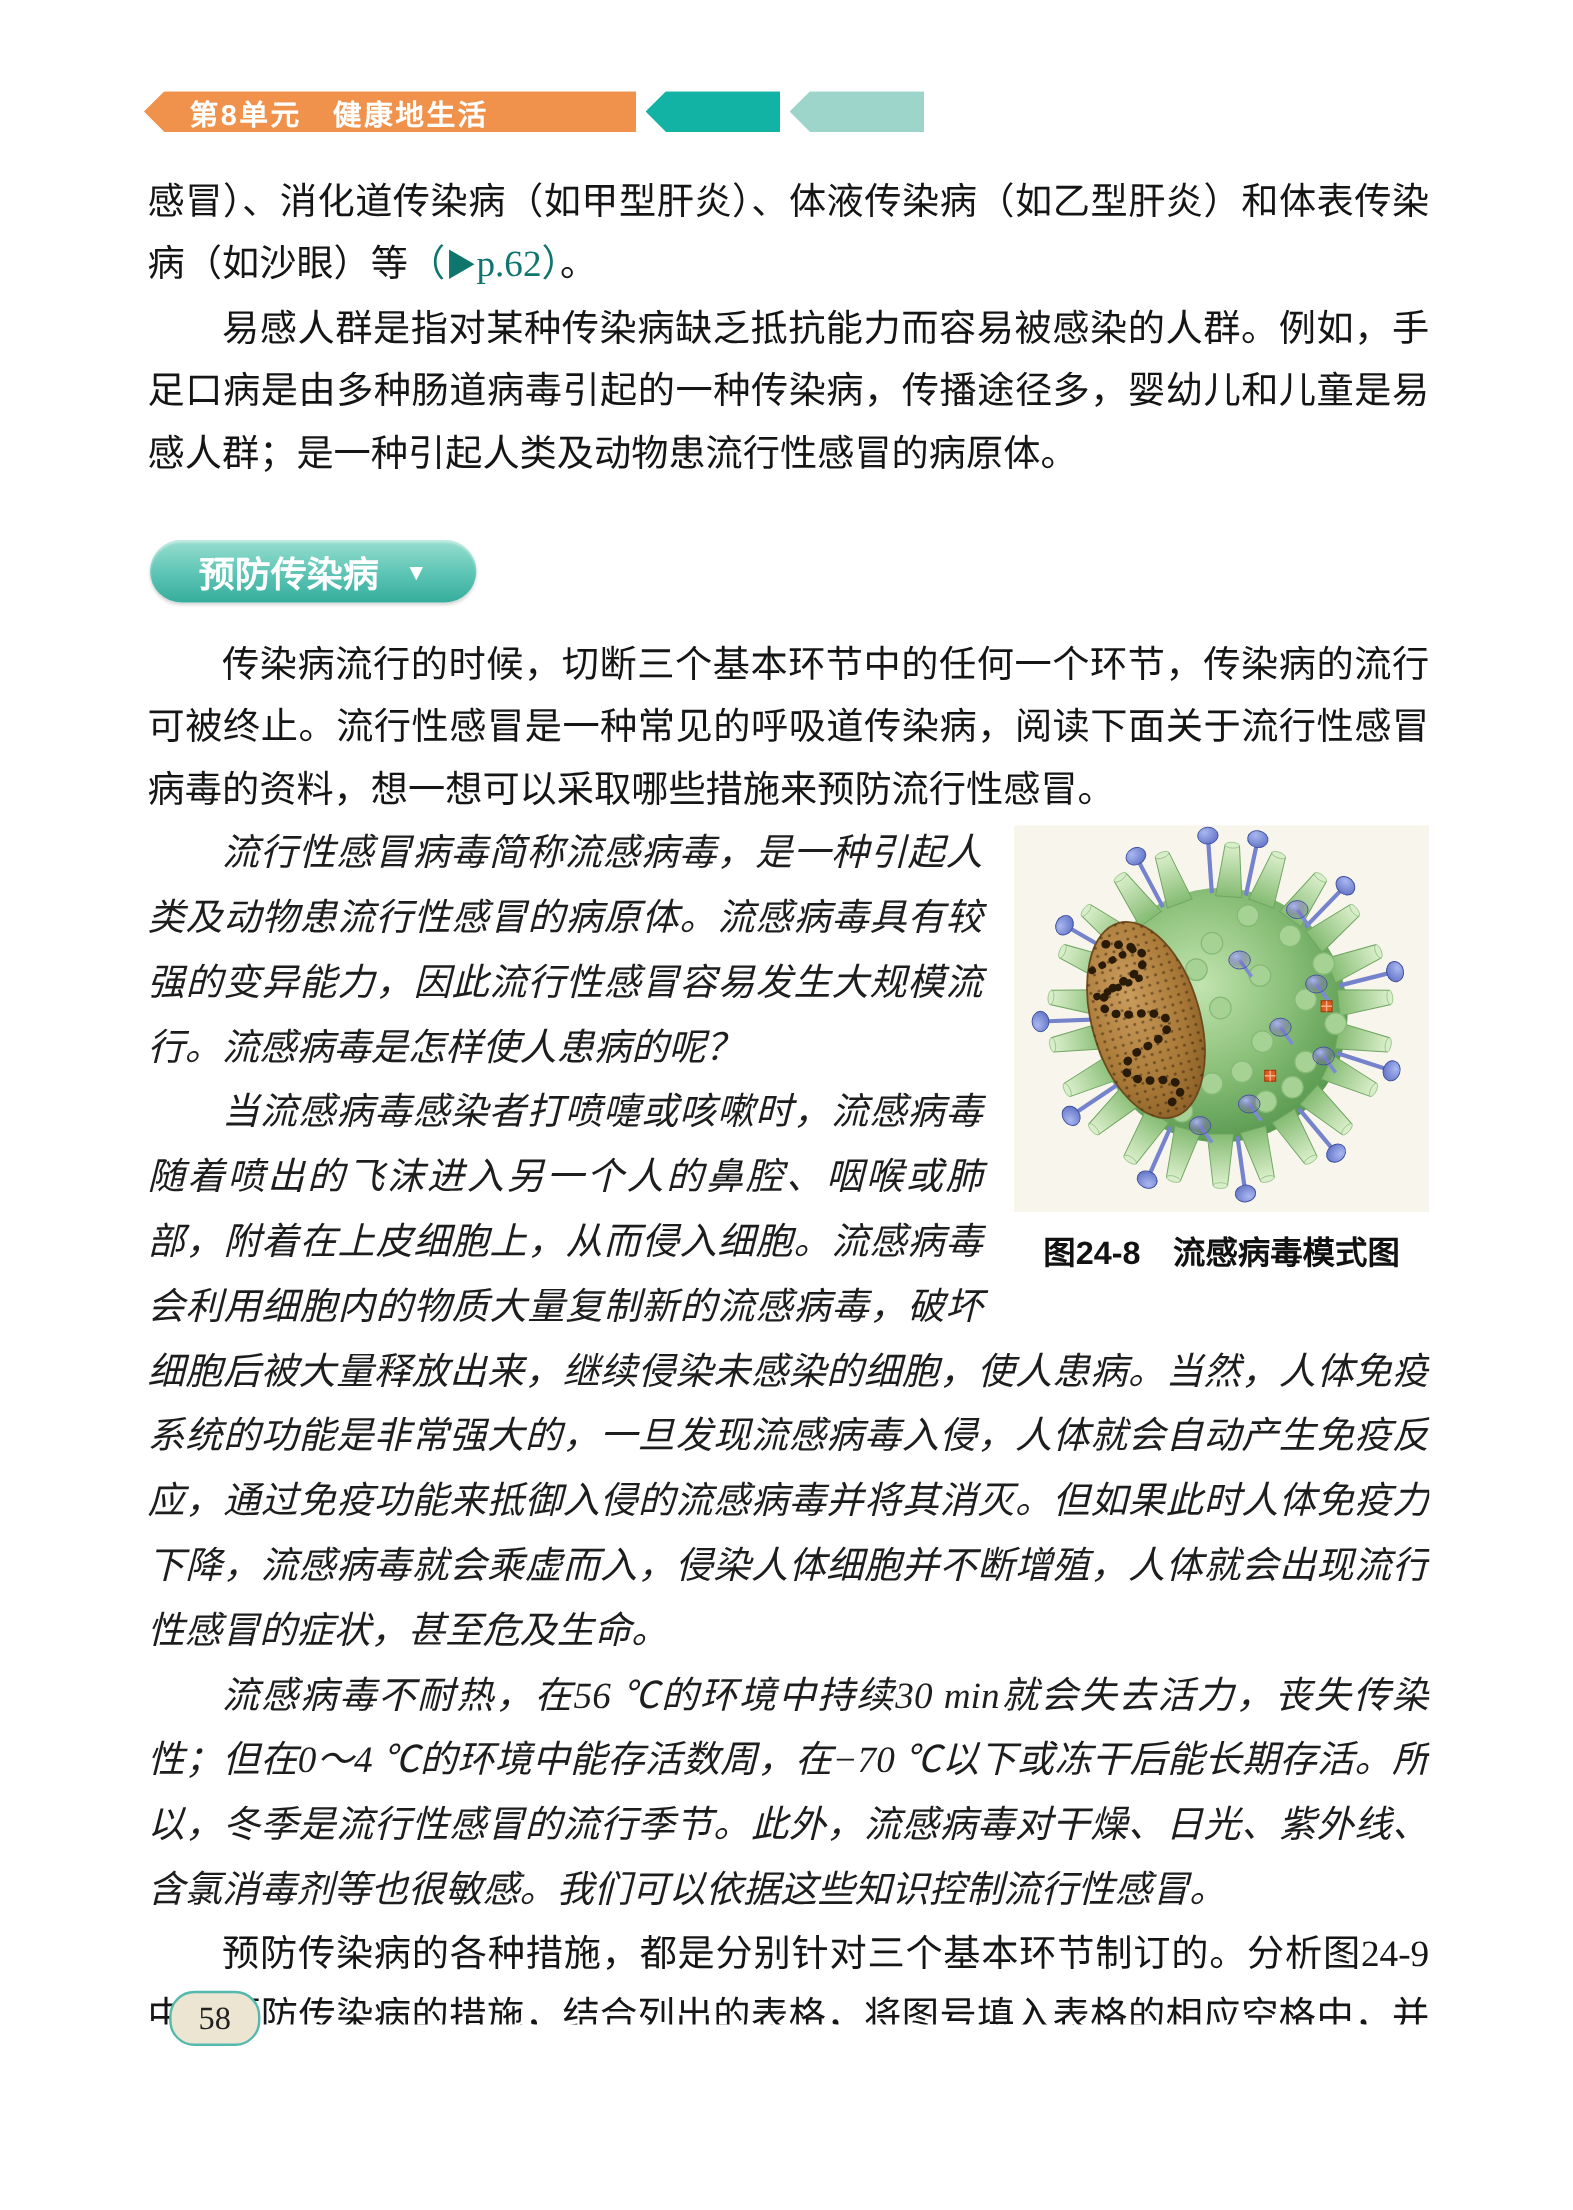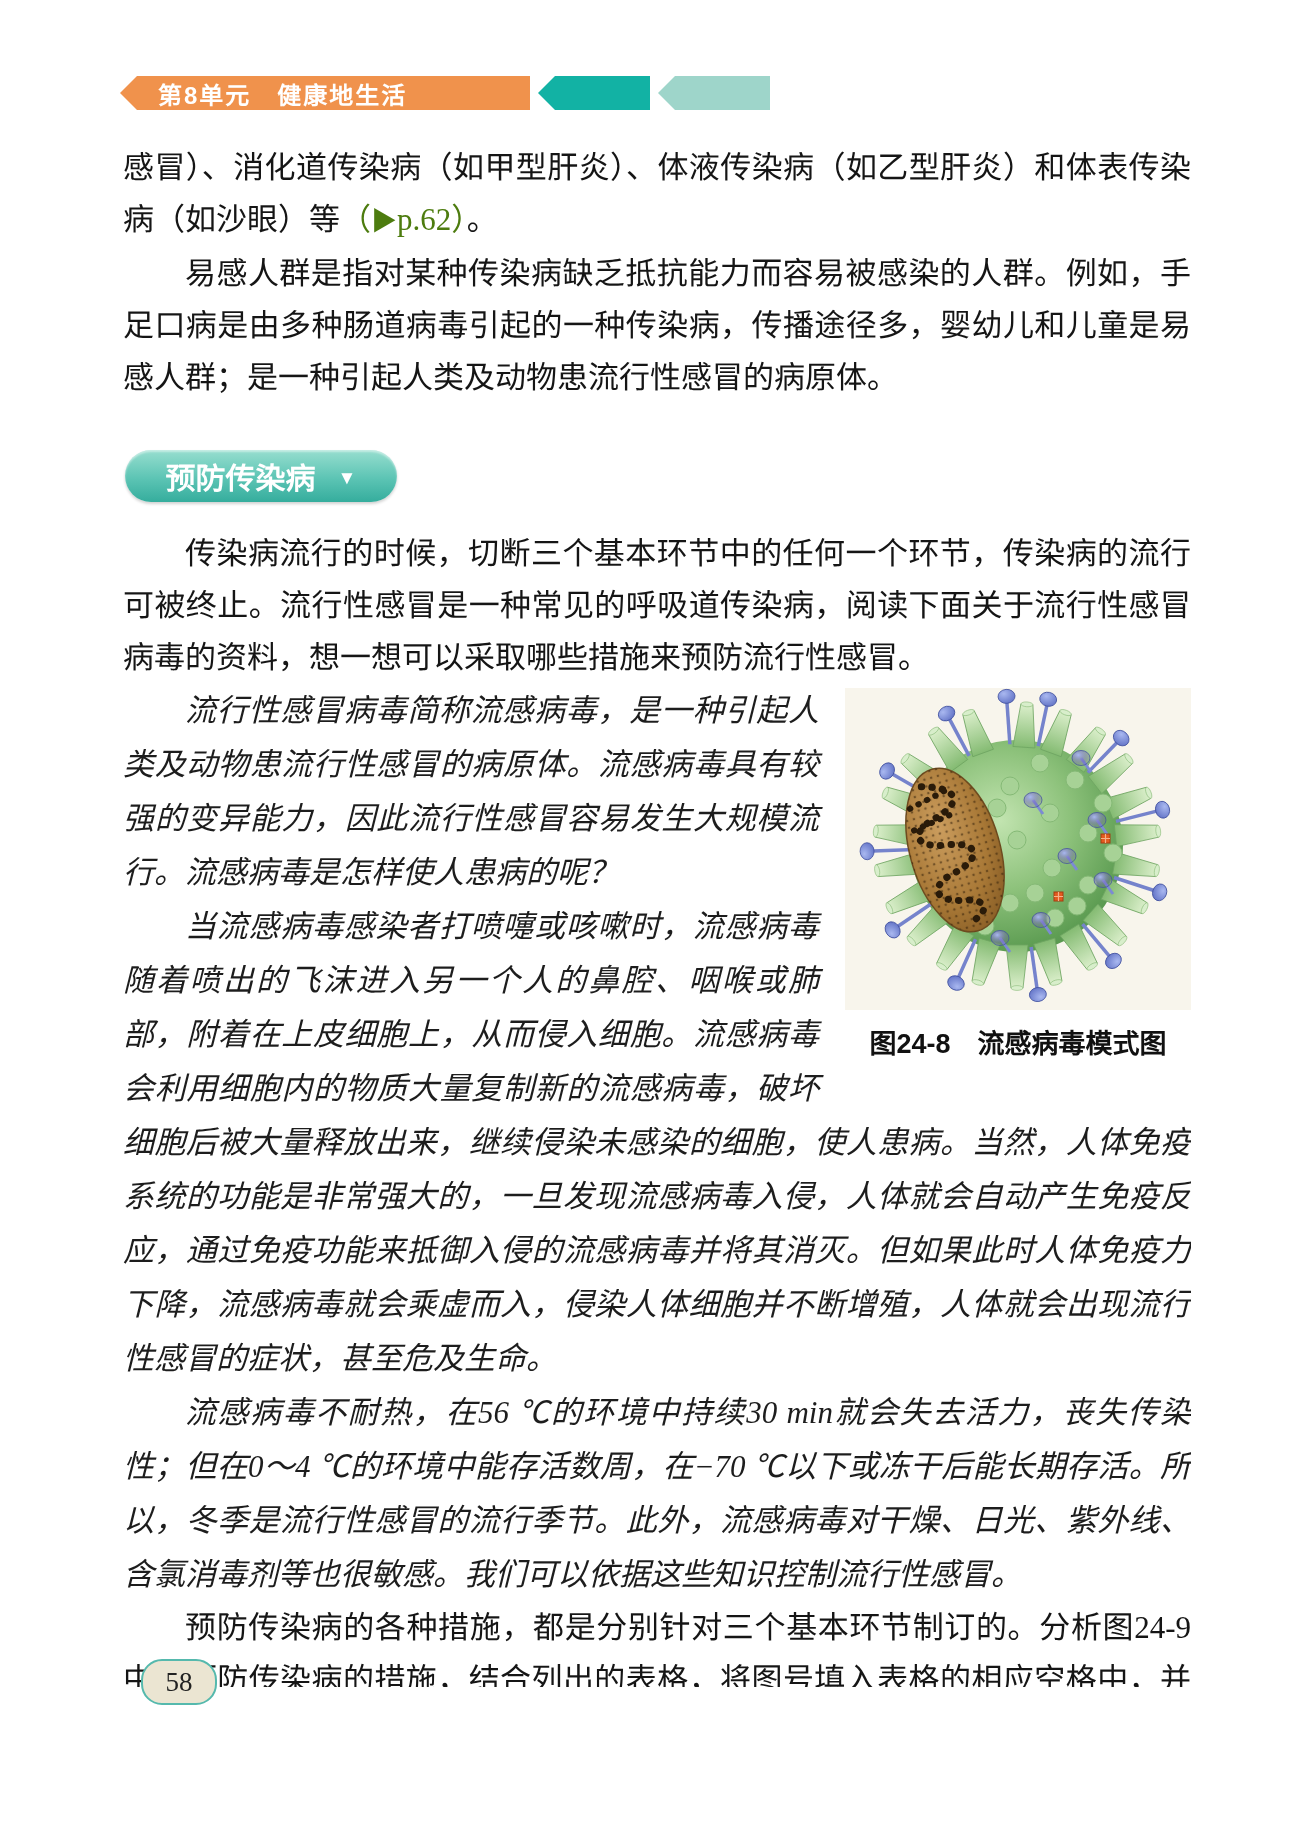--- a/index.html
+++ b/index.html
@@ -20,7 +20,7 @@
   .content{position:absolute;left:123px;top:142px;width:1068px;height:1545px;overflow:hidden;}
   .para{margin:0;font-size:31px;line-height:52px;text-align:justify;text-indent:2em;}
   .no-indent{text-indent:0;}
-  .ref-link{color:#4d7c0f;text-decoration:none;cursor:pointer;}
+  .ref-link{color:#0f766e;text-decoration:none;cursor:pointer;}
   .ref-link .tri{font-size:26px;}
 
   

